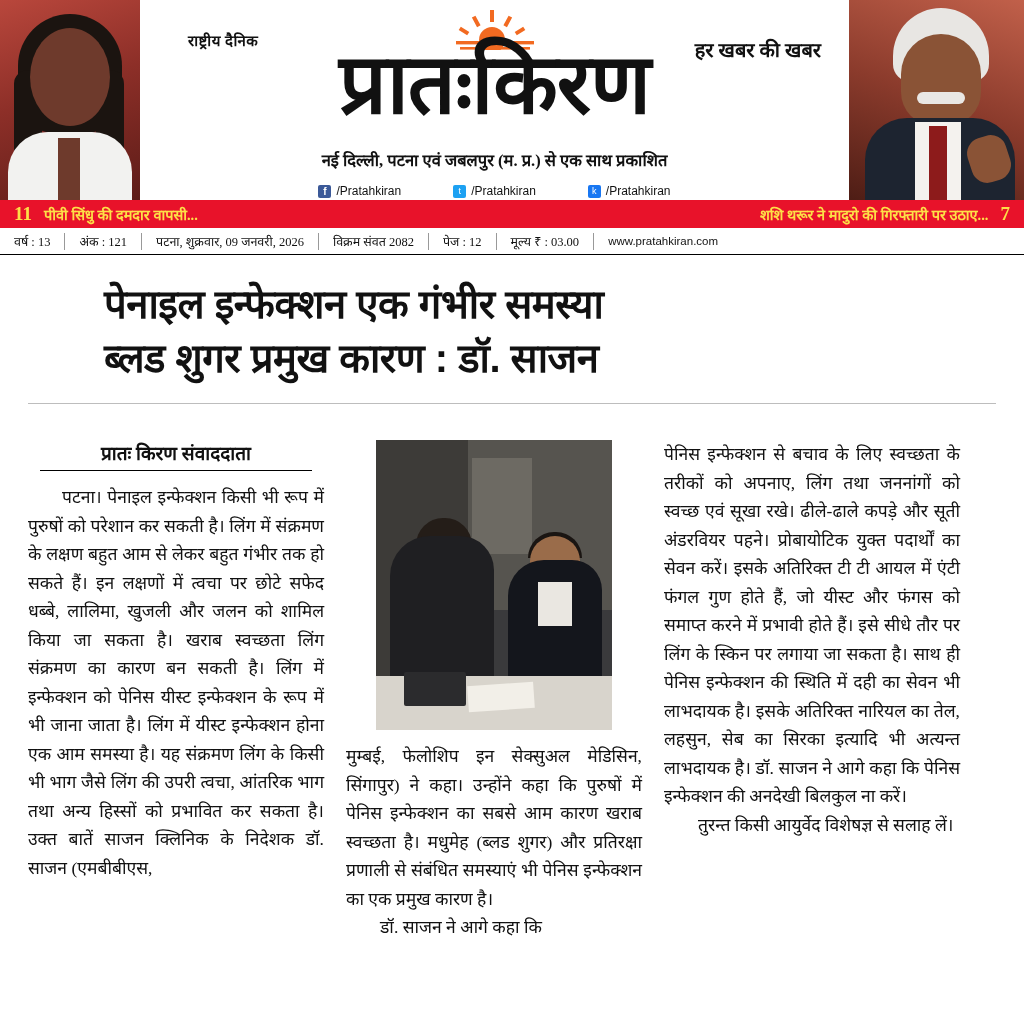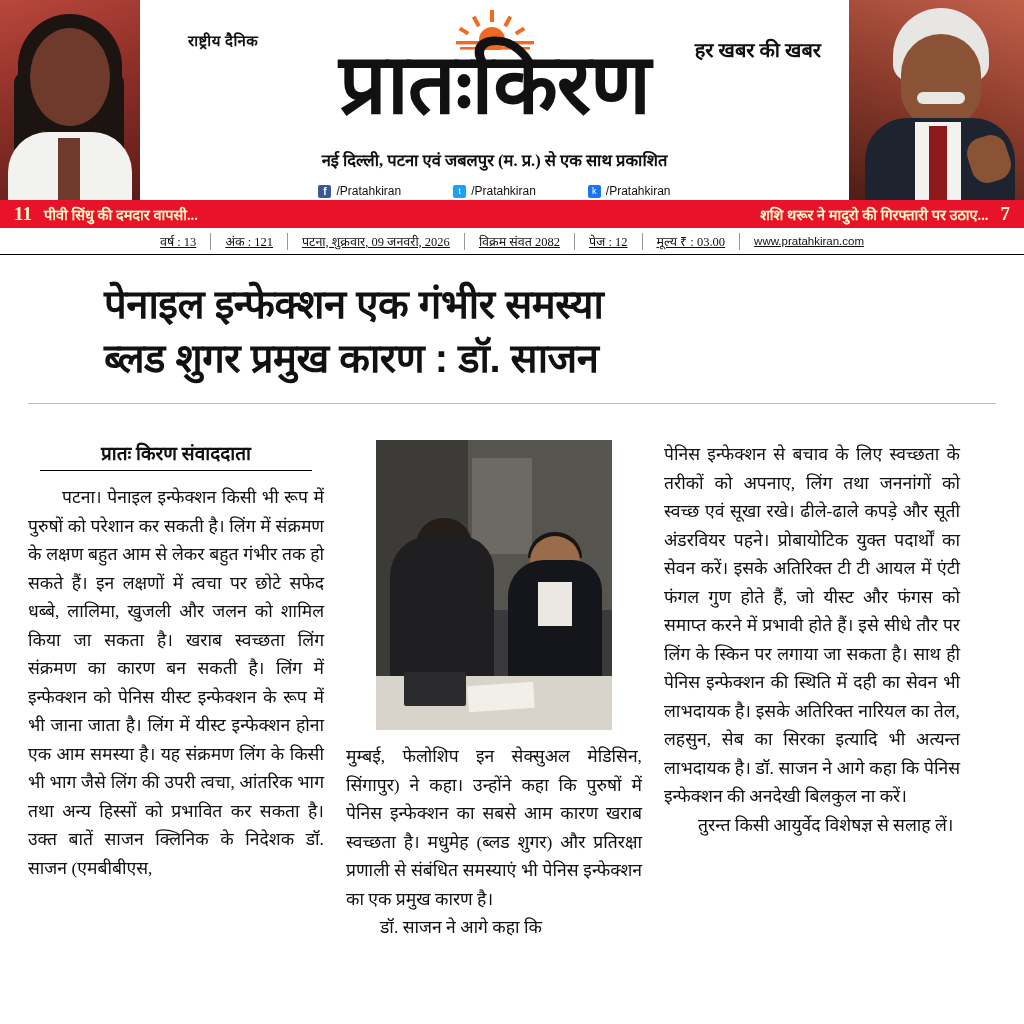--- a/index.html
+++ b/index.html
@@ -76,7 +76,7 @@
 
   
   .redbar{
-    position:relative;height:28px;background:#e8122a;color:#fef9c3;
+    position:relative;height:28px;background:#e8122a;color:#fde047;
     display:flex;align-items:center;justify-content:space-between;
     padding:0 14px;box-sizing:border-box;
     font-family:"Liberation Sans", sans-serif;

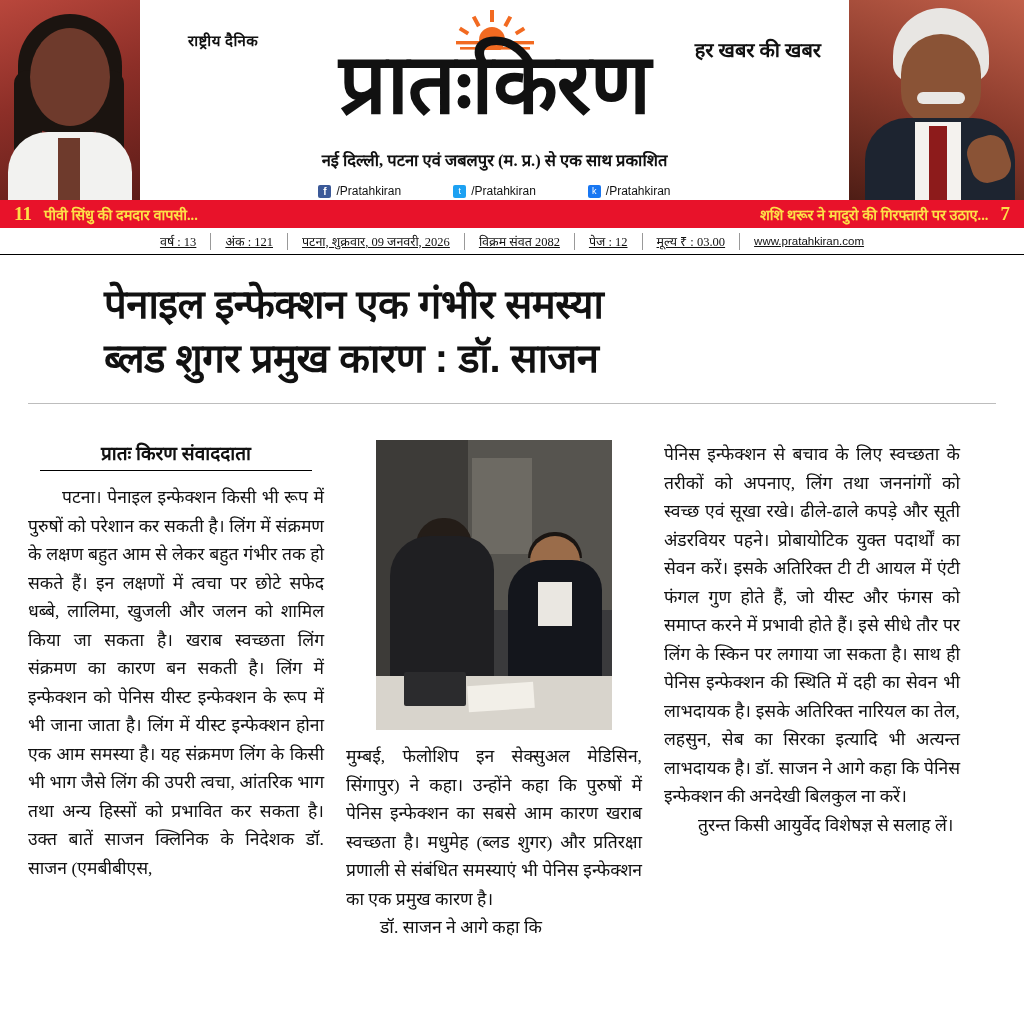--- a/index.html
+++ b/index.html
@@ -88,9 +88,8 @@
   
   .infobar{
     height:26px;border-bottom:1.5px solid #000;
-    display:flex;align-items:center;justify-content:center;gap:0;
+    display:flex;align-items:center;justify-content:flex-start;gap:0;
     font-size:12.5px;
-    text-decoration:underline;
   }
   .infobar .cell{padding:0 14px;border-right:1px solid #999;white-space:nowrap;}
   .infobar .cell:last-child{border-right:none;}

